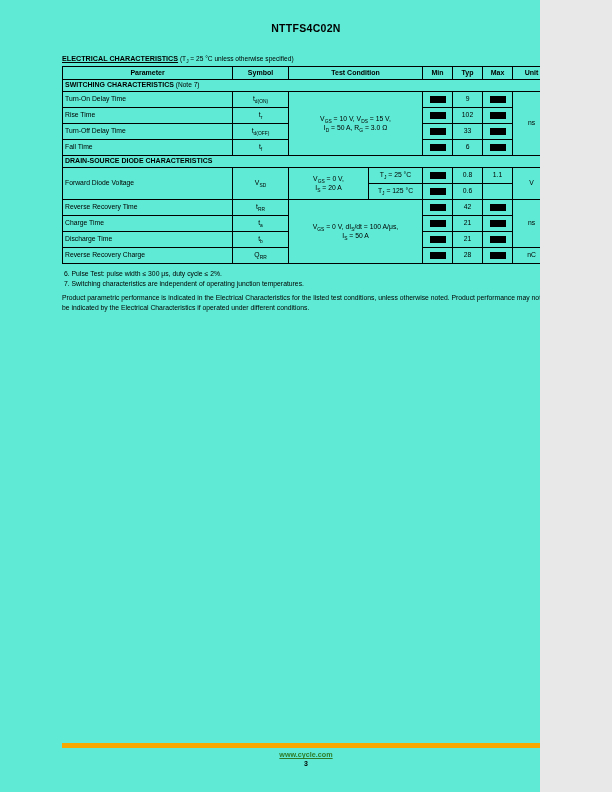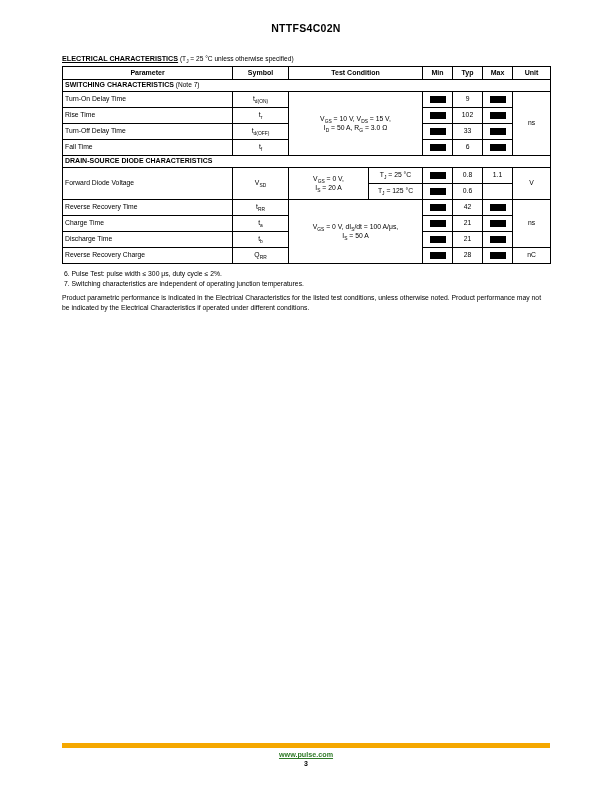--- a/index.html
+++ b/index.html
@@ -11,8 +11,8 @@
   }
   .page {
     position: relative;
-    width: 612px; height: 792px;
-    background: #ffffff;
+    width: 540px; height: 792px;
+    background: #5eead4;
     overflow: hidden;
   }
   .doc-title {

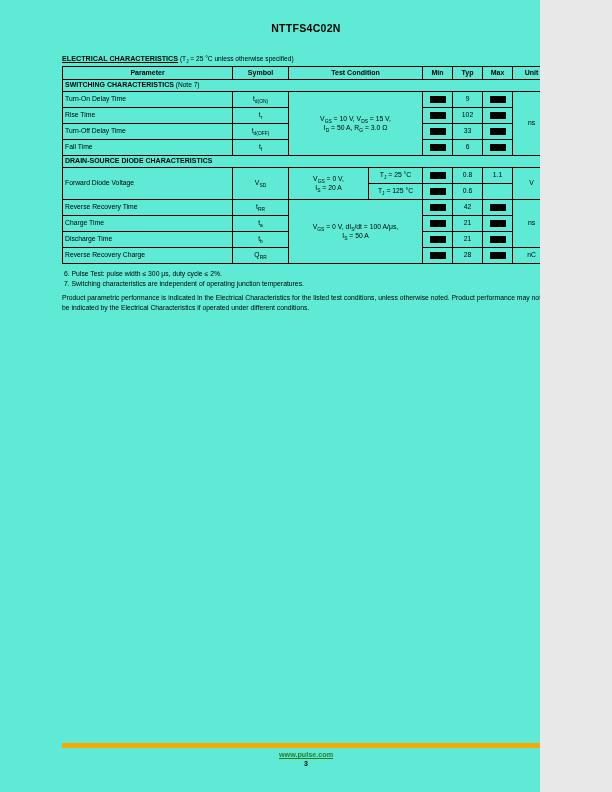--- a/index.html
+++ b/index.html
@@ -241,7 +241,7 @@
 
   <div class="footer-bar" style="background: rgb(245, 168, 0);"></div>
   <div class="footer-link">
-    <a style="color: rgb(47, 122, 39);">www.pulse.com</a>
+    <a style="color: rgb(47, 122, 39);">www.cycle.com</a>
   </div>
   <div class="page-num">3</div>
 

